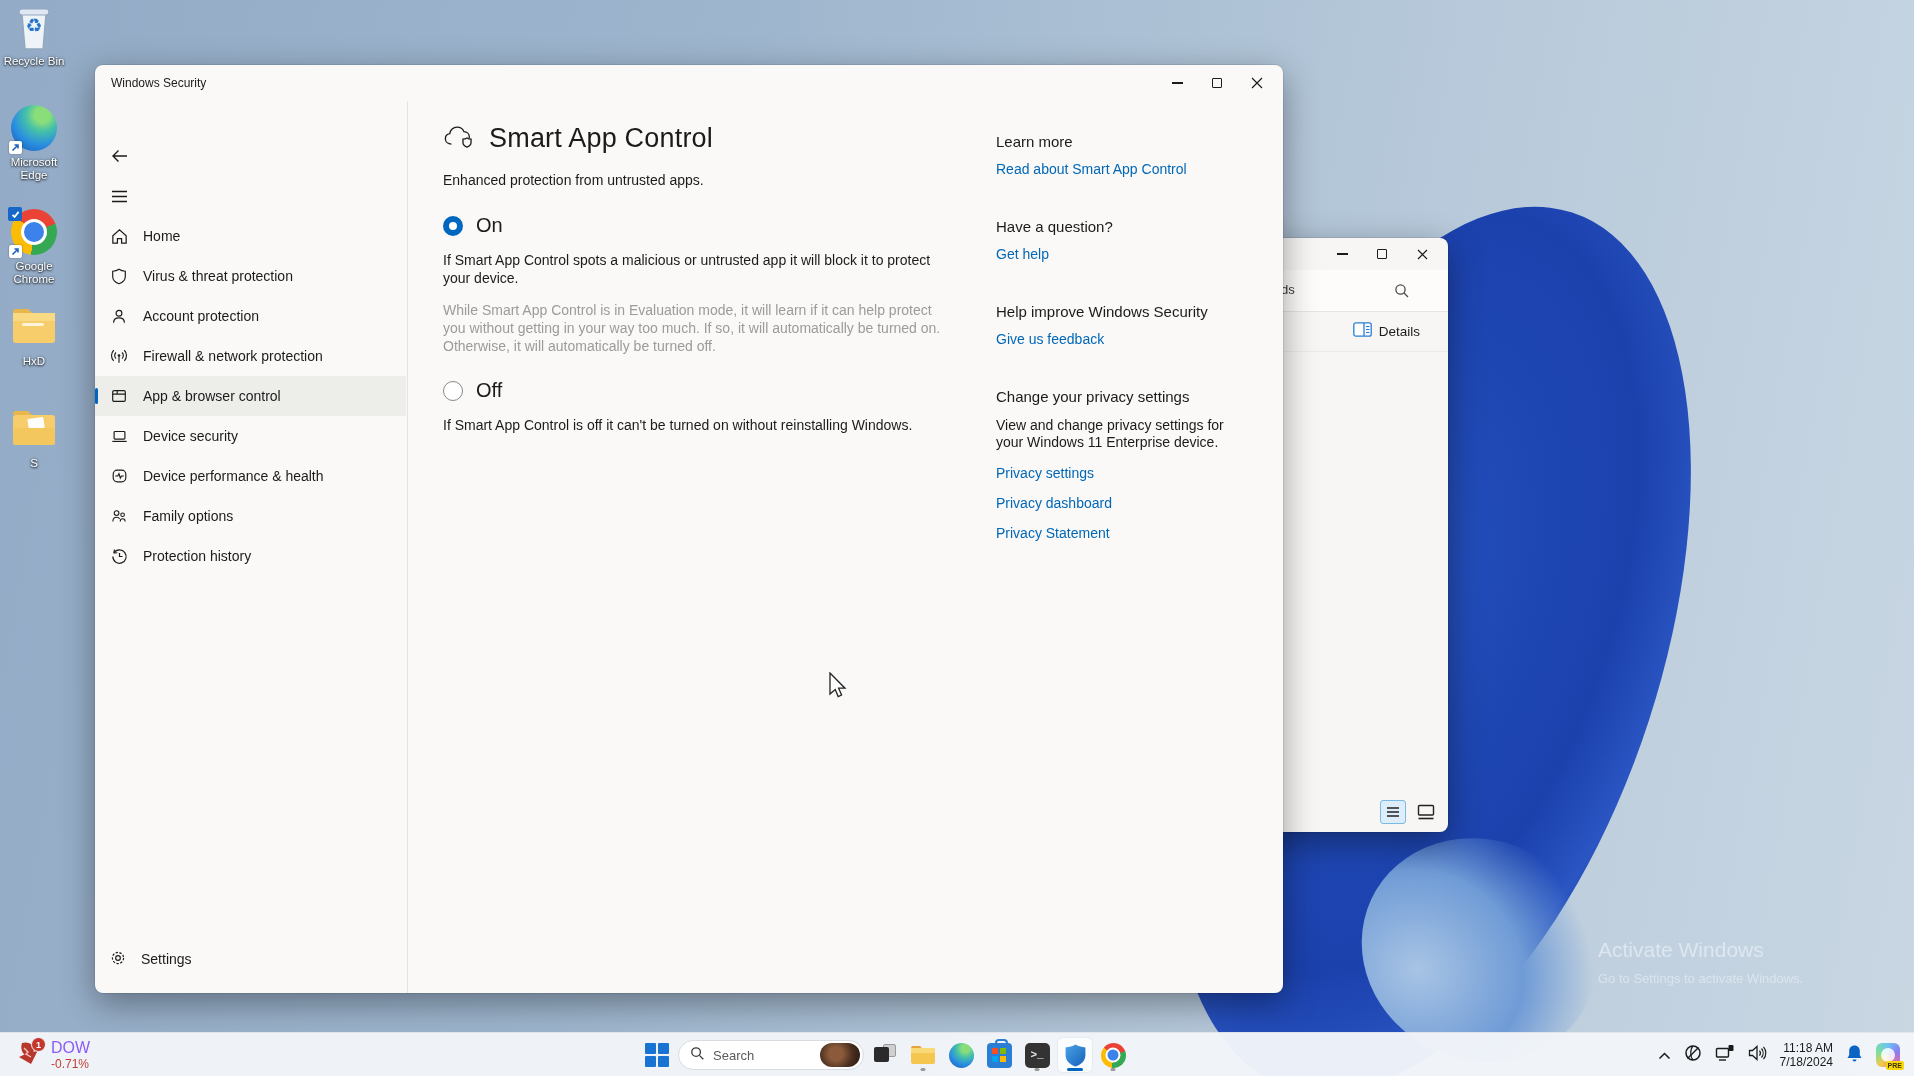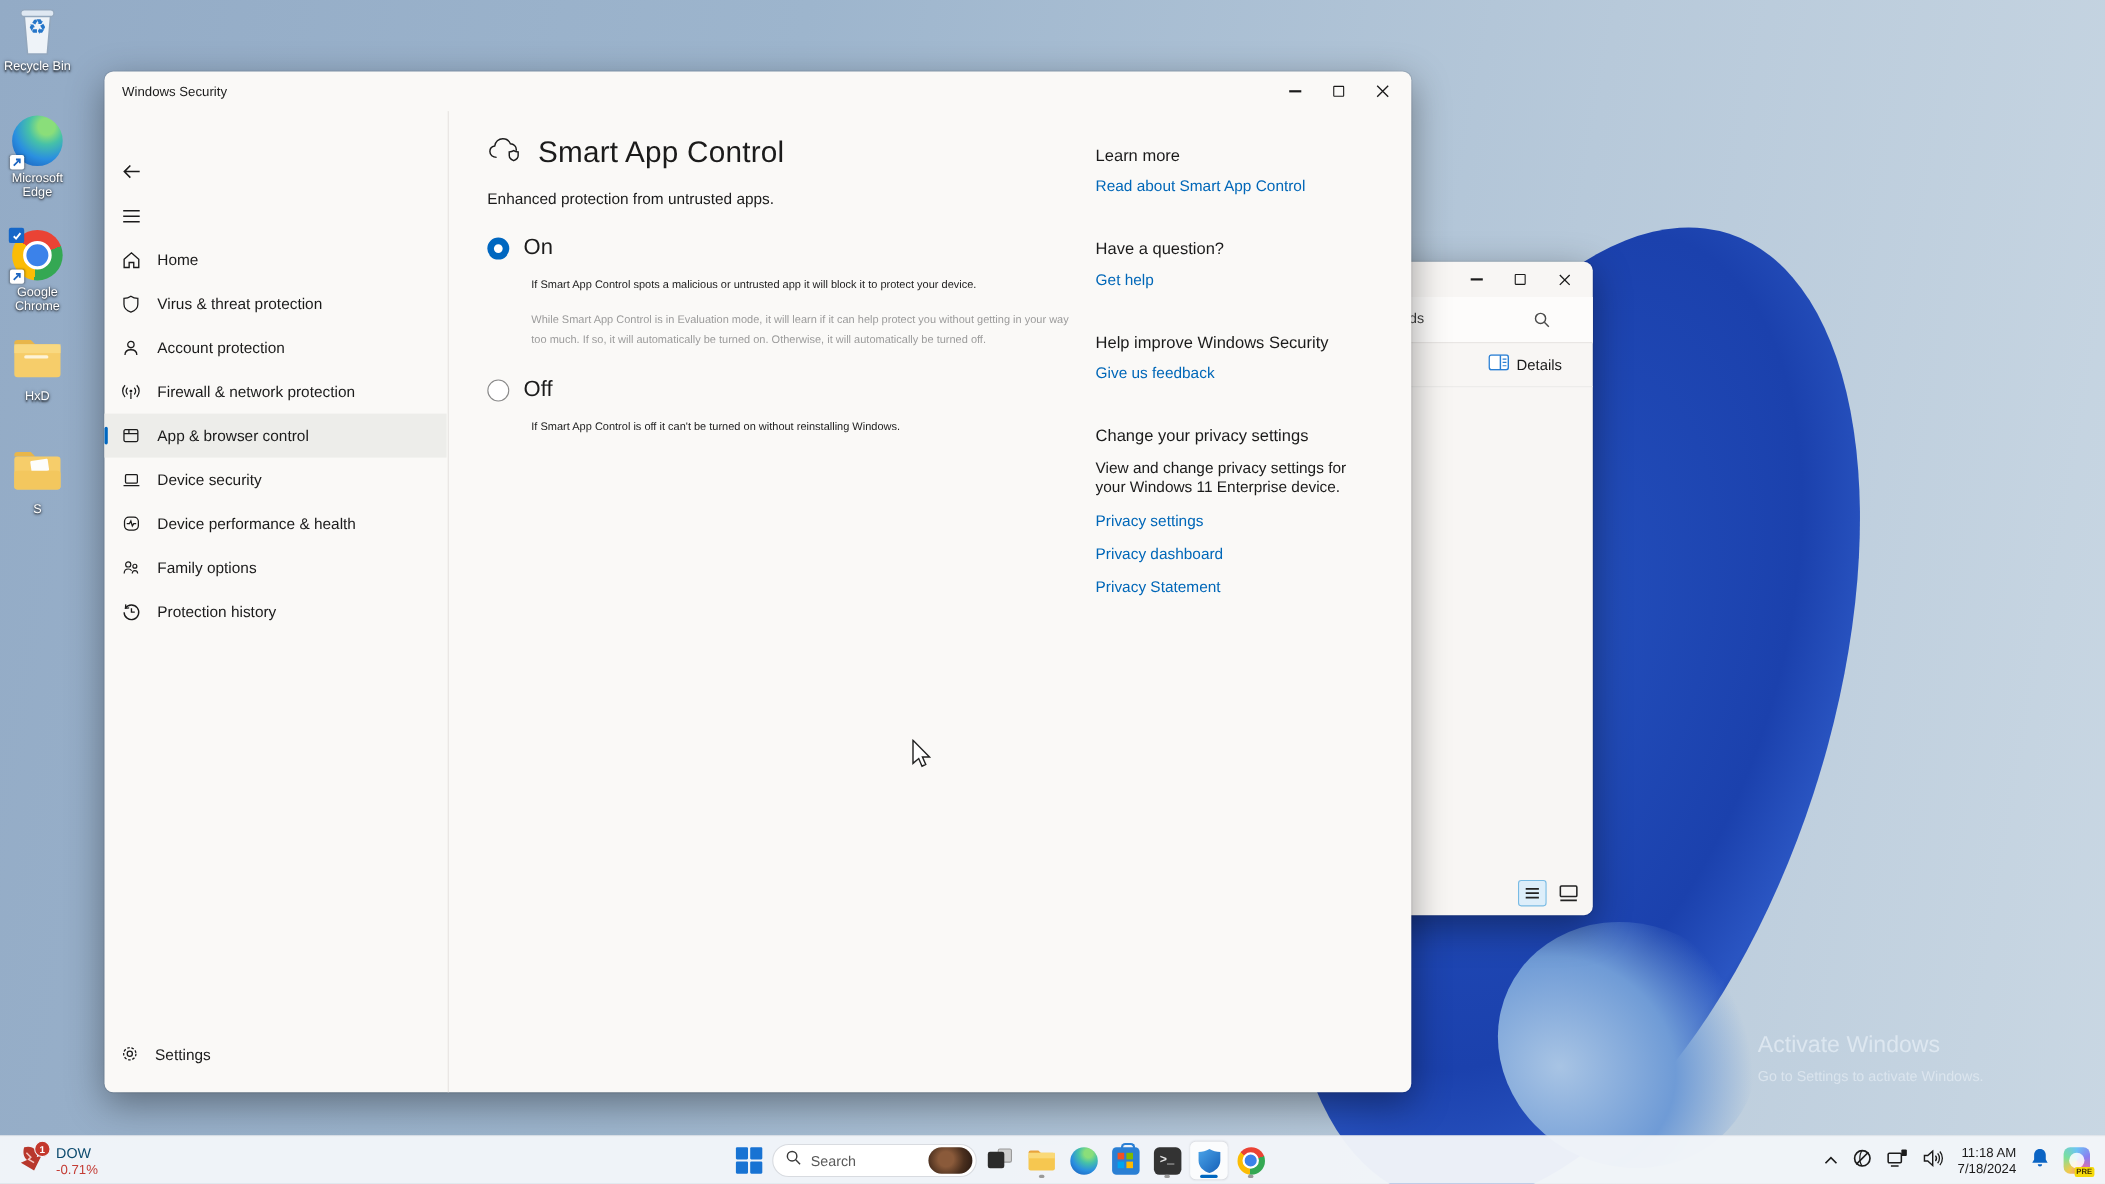--- a/index.html
+++ b/index.html
@@ -91,7 +91,7 @@
   .radio.disabled { border:1px solid #c9c9c9; }
   .radio-label { font-size:20px; color:#1b1b1b; }
   .radio-label.dim { color:#9b9b9b; }
-  .desc { margin-top:14px; font-size:10px; line-height:18px; color:#1b1b1b; width:505px;margin-left:40px; }
+  .desc { margin-top:14px; font-size:14px; line-height:18px; color:#1b1b1b; width:505px; }
   .desc.dim { color:#9b9b9b; }
   .mt26 { margin-top:26px; } .mt24 { margin-top:24px; }
   .aside-col { position:absolute; left:901px; top:0; width:236px; }

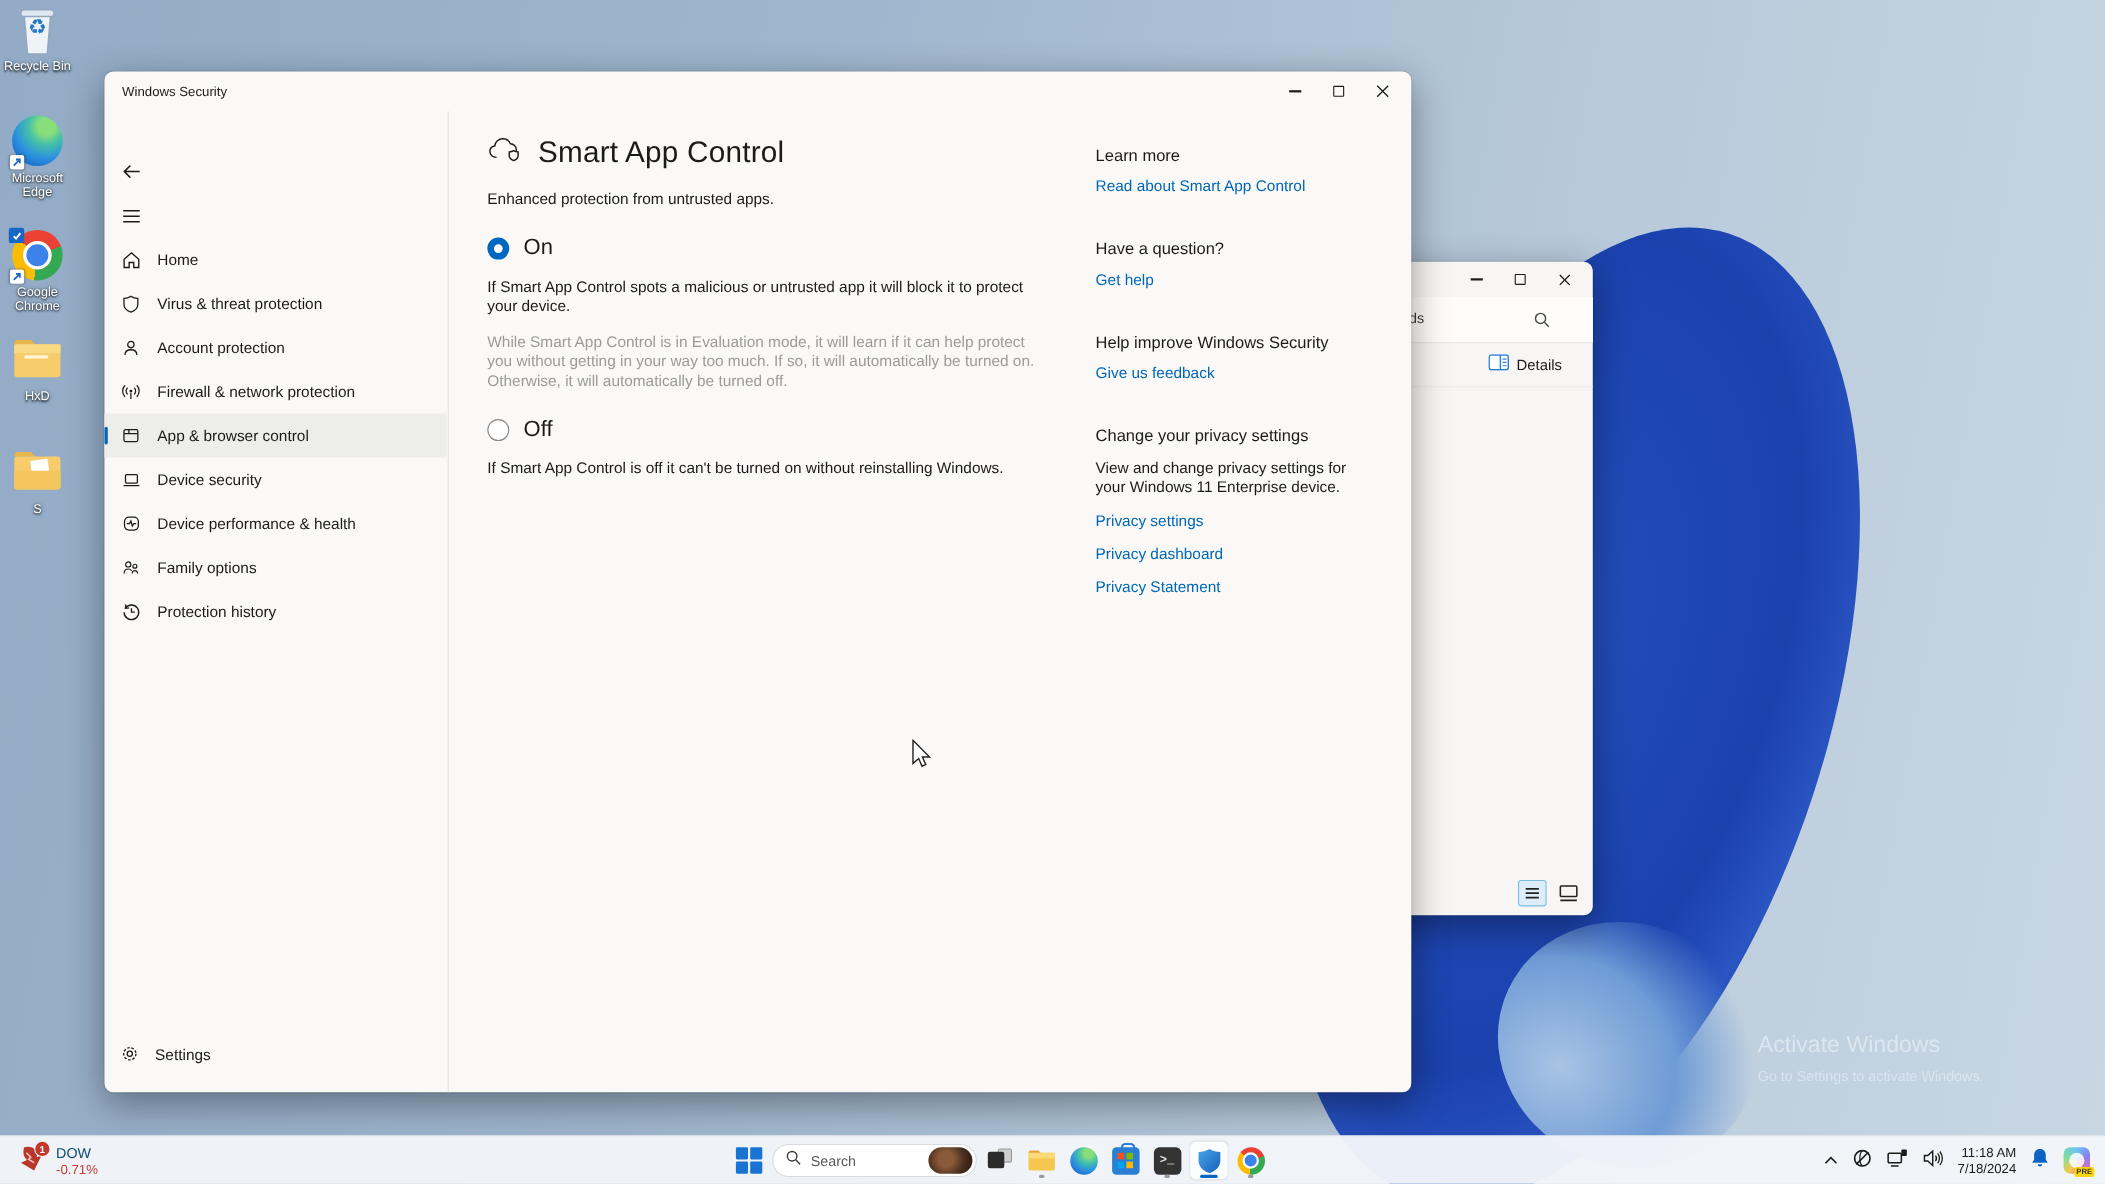--- a/index.html
+++ b/index.html
@@ -108,7 +108,7 @@
   .wbadge { position:absolute; top:-3px; right:-2px; min-width:15px; height:15px; background:#c4372c;
             border:1.5px solid #f2f5f9; border-radius:8px; color:#fff; font-size:9px; font-weight:bold;
             display:flex; align-items:center; justify-content:center; }
-  .wtxt .t { font-size:13px; color:#0c4a6e; }
+  .wtxt .t { font-size:16px; color:#8b5cf6; }
   .wtxt .c { font-size:12px; color:#c43c35; }
   .tb-center { position:absolute; left:664px; top:0; height:44px; display:flex; align-items:center; gap:4px; }
   .tb-btn { width:34px; height:34px; border-radius:5px; display:flex; align-items:center; justify-content:center; position:relative; }

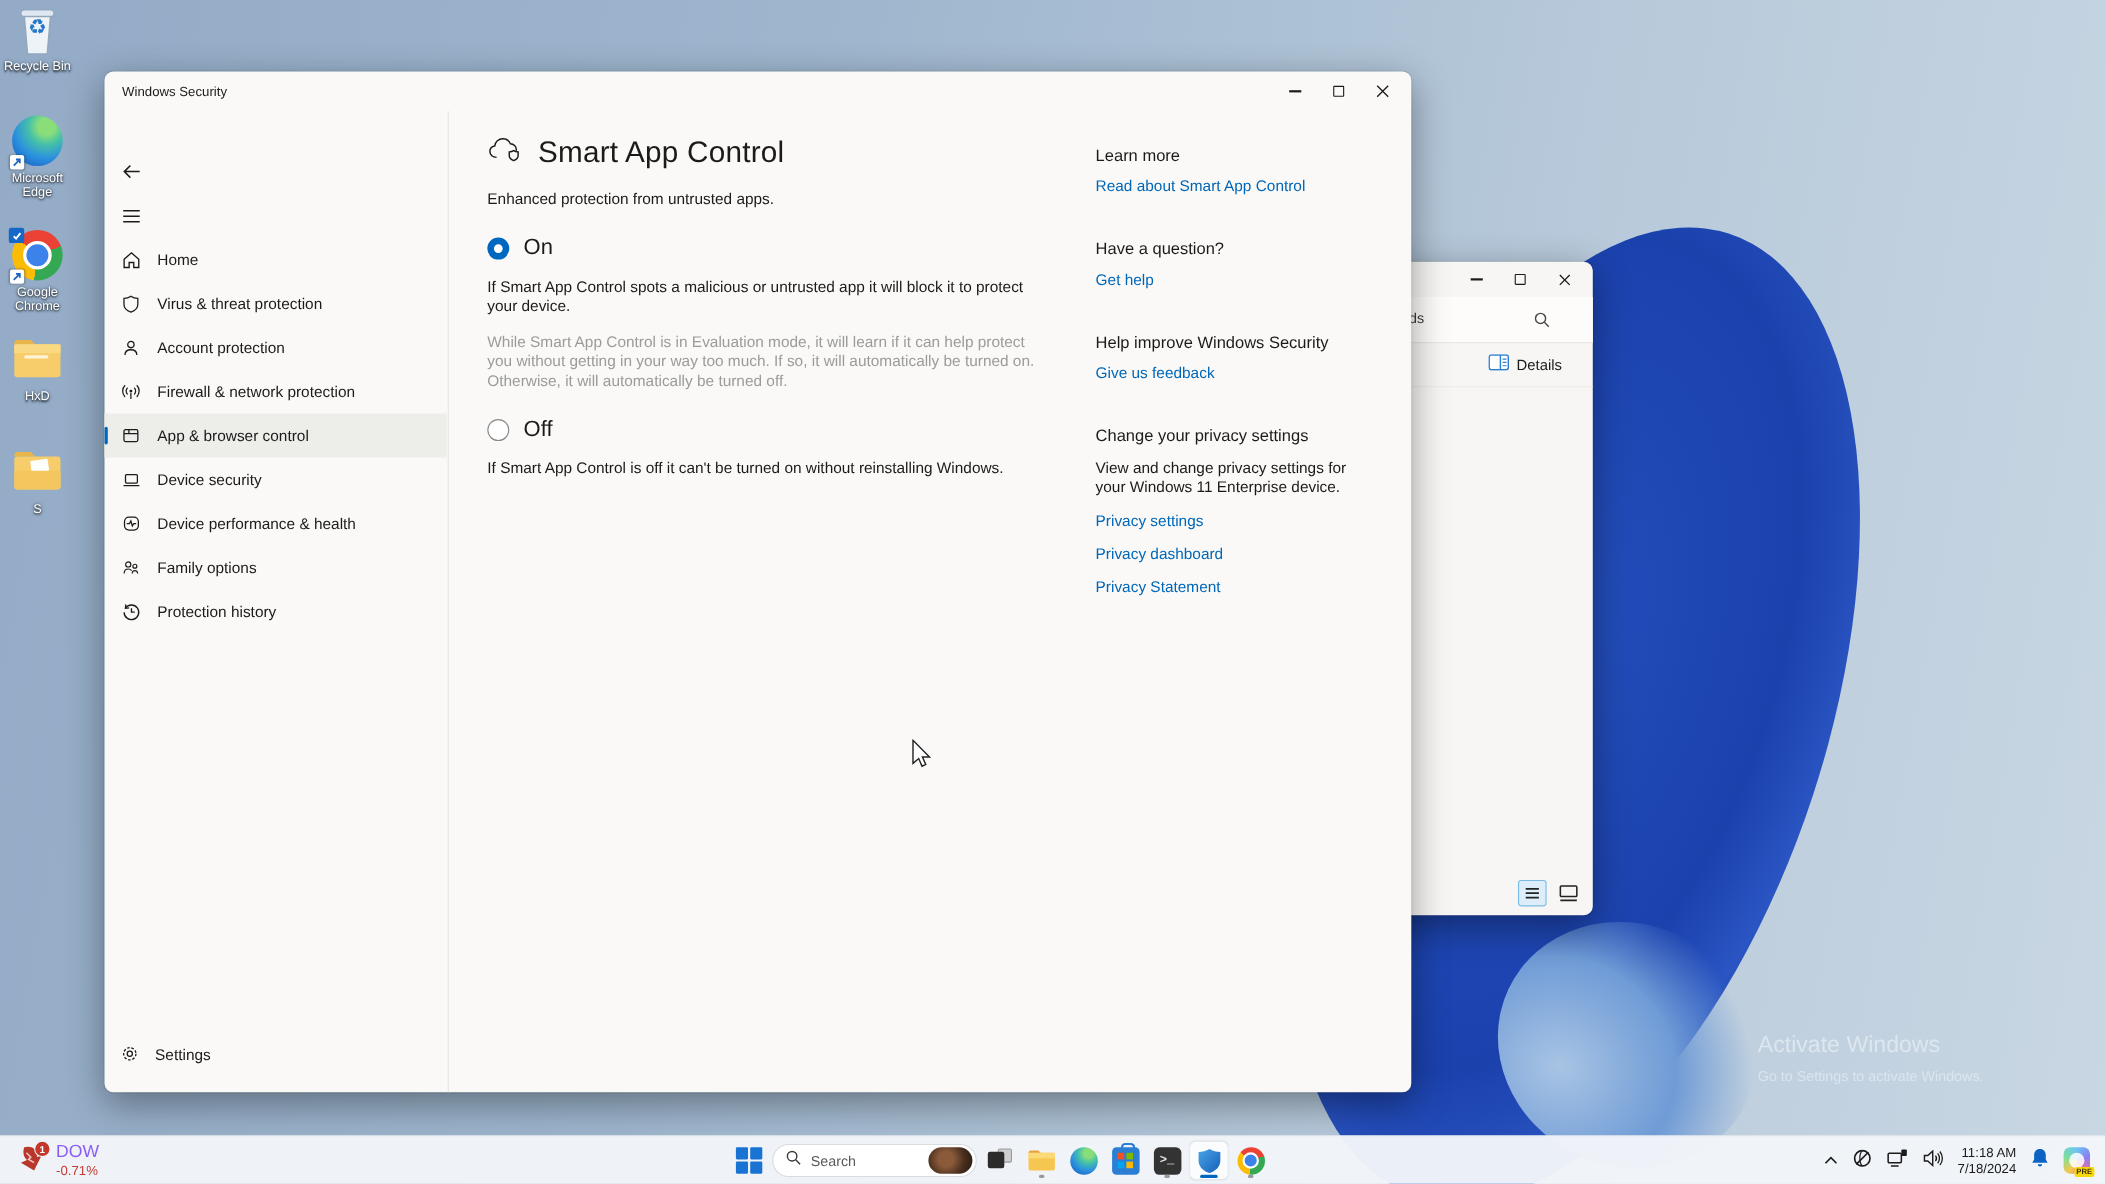--- a/index.html
+++ b/index.html
@@ -110,7 +110,7 @@
             display:flex; align-items:center; justify-content:center; }
   .wtxt .t { font-size:16px; color:#8b5cf6; }
   .wtxt .c { font-size:12px; color:#c43c35; }
-  .tb-center { position:absolute; left:664px; top:0; height:44px; display:flex; align-items:center; gap:4px; }
+  .tb-center { position:absolute; left:640px; top:0; height:44px; display:flex; align-items:center; gap:4px; }
   .tb-btn { width:34px; height:34px; border-radius:5px; display:flex; align-items:center; justify-content:center; position:relative; }
   .tb-btn.active { background:rgba(255,255,255,.75); box-shadow:0 0 2px rgba(0,0,0,.12); }
   .run-dot { position:absolute; bottom:1px; left:50%; transform:translateX(-50%);

